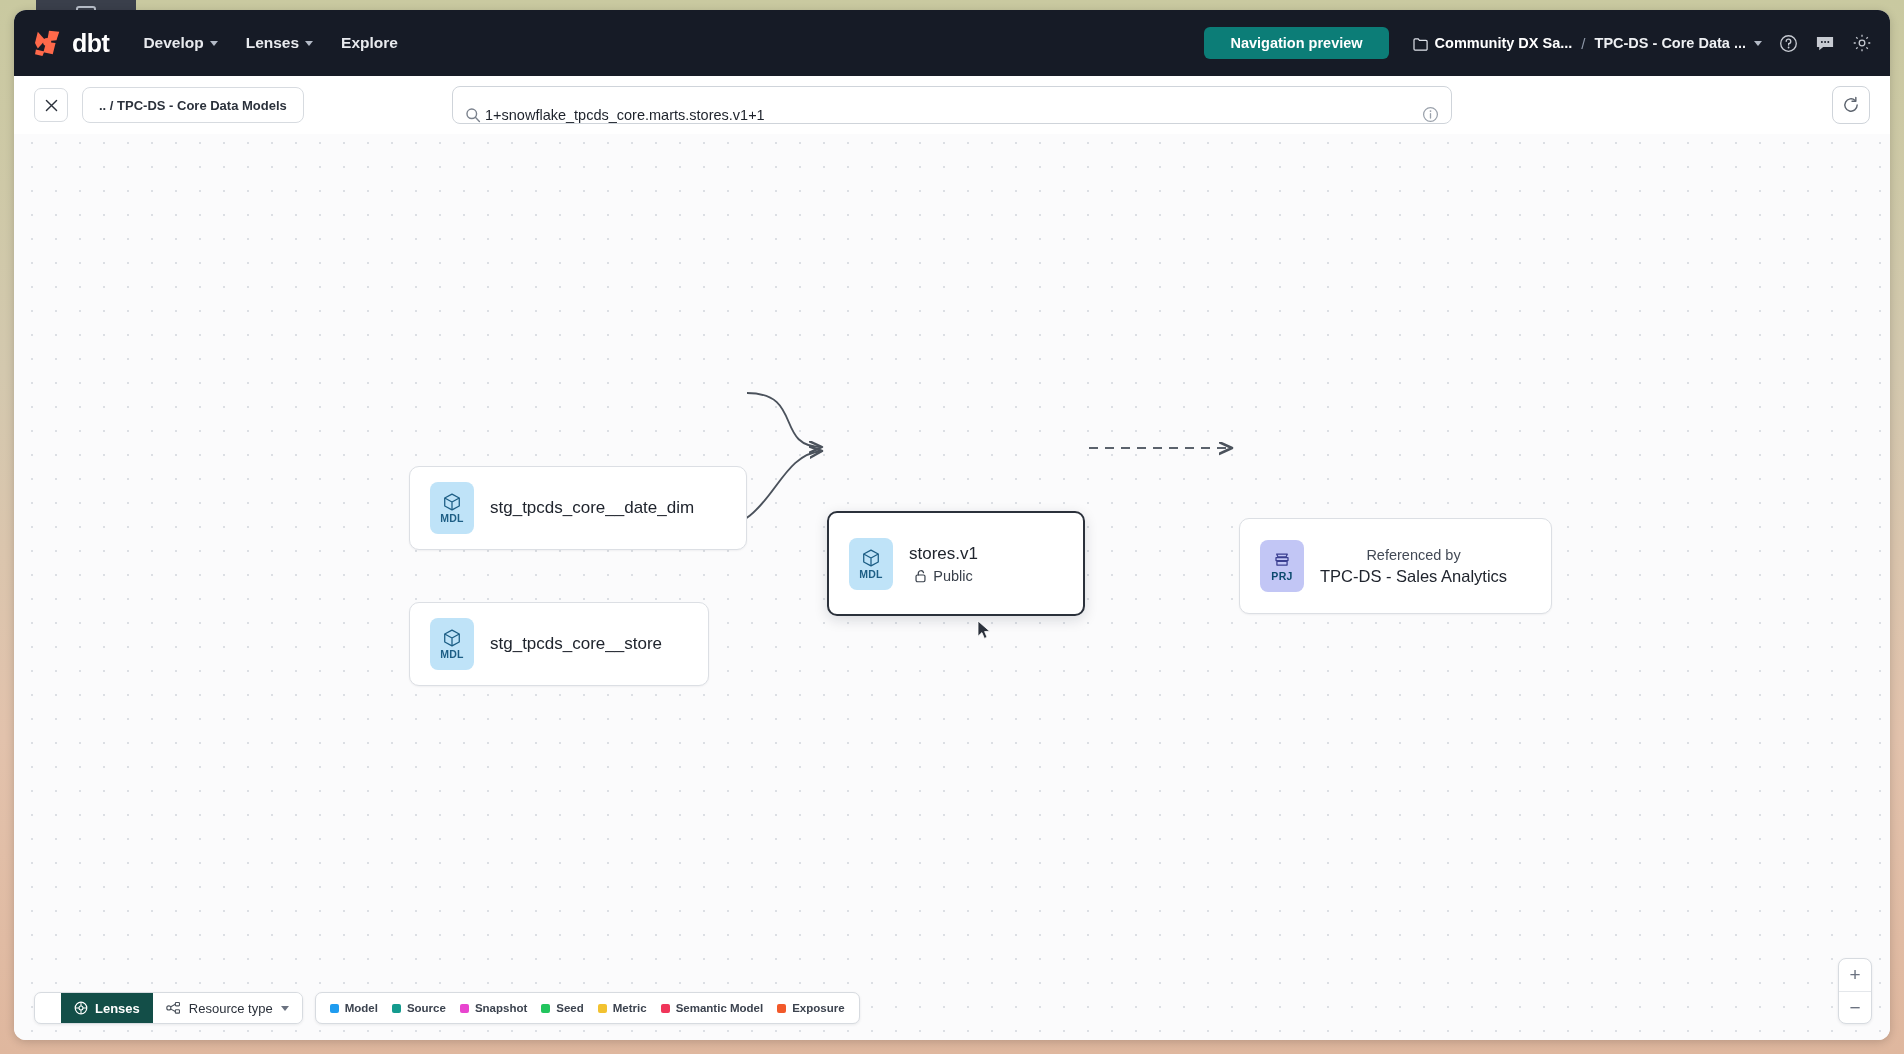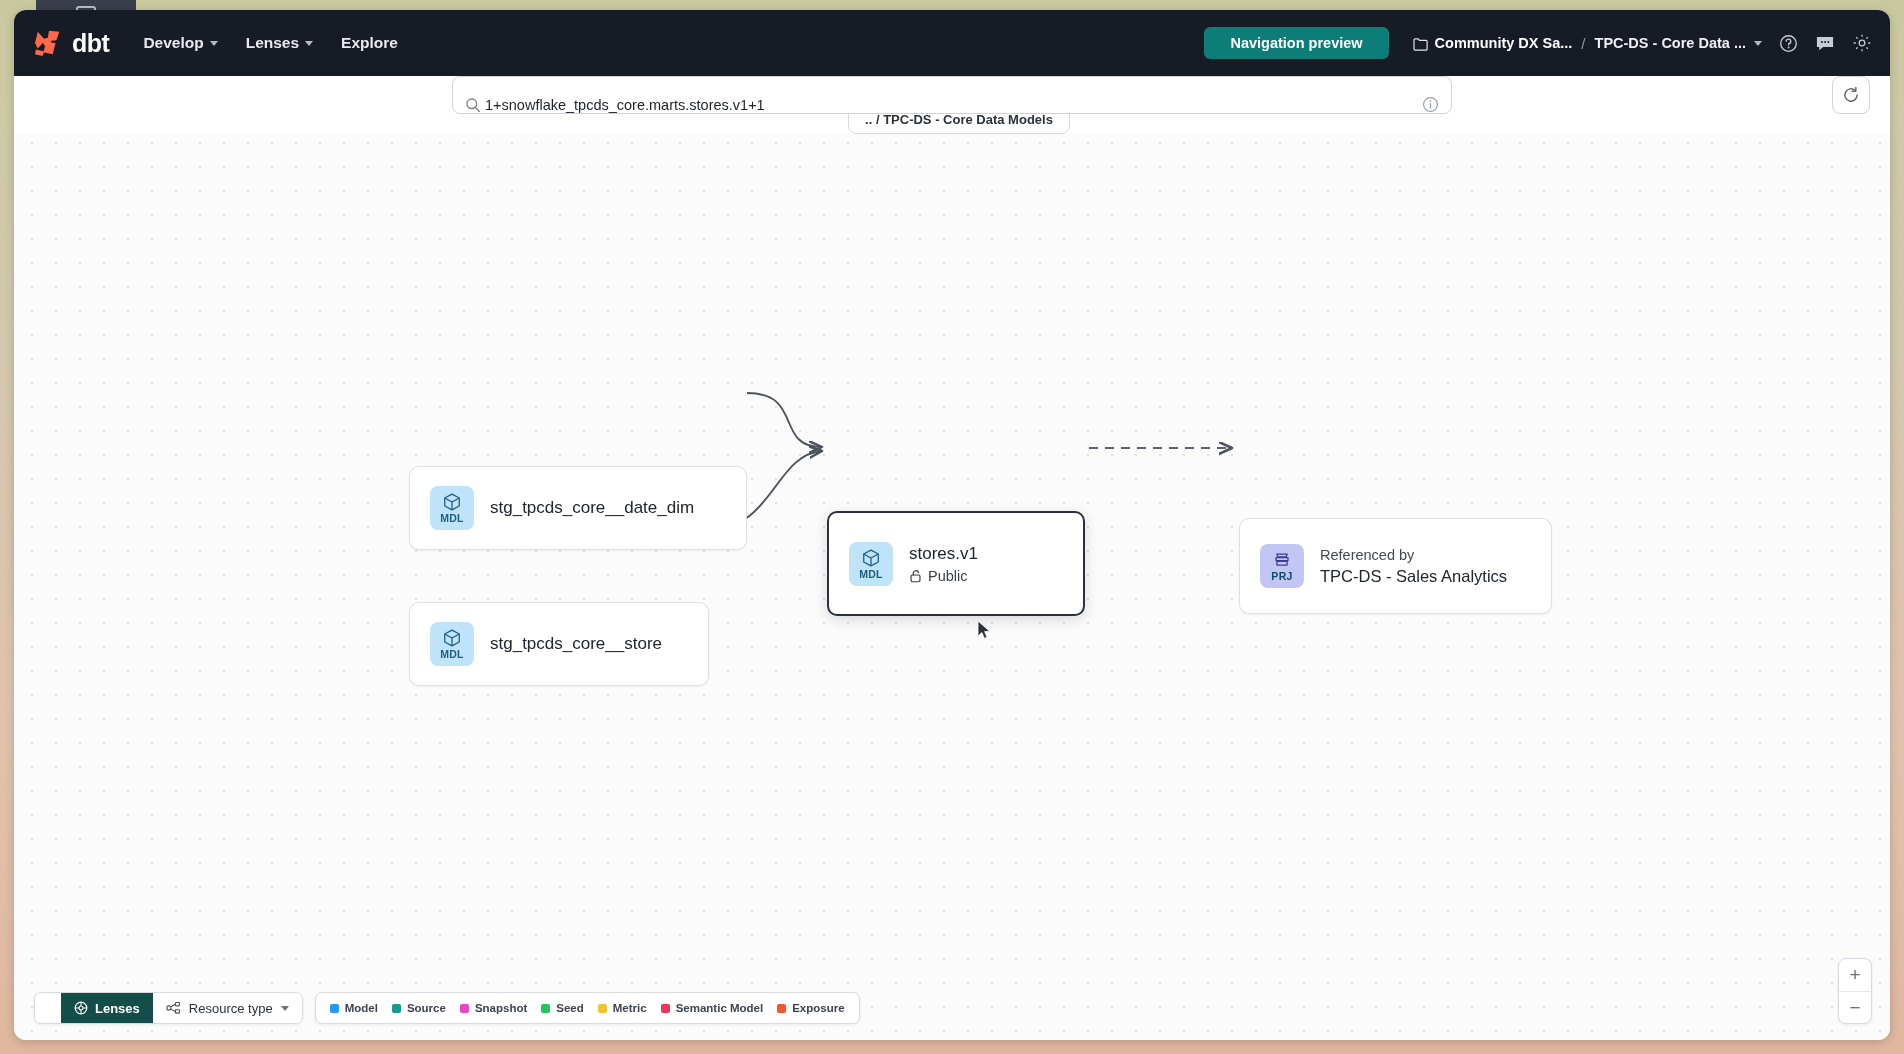--- a/index.html
+++ b/index.html
@@ -69,7 +69,7 @@
   
   #toolbar {
     height: 58px; background: #fff; display: flex; align-items: center;
-    padding: 0 20px; position: relative; z-index: 4; border-bottom: none; flex-direction: column;
+    padding: 0 20px; position: relative; z-index: 4; border-bottom: none;
   }
   .btn-square {
     width: 34px; height: 34px; border: 1px solid #d7dbe0; border-radius: 7px;

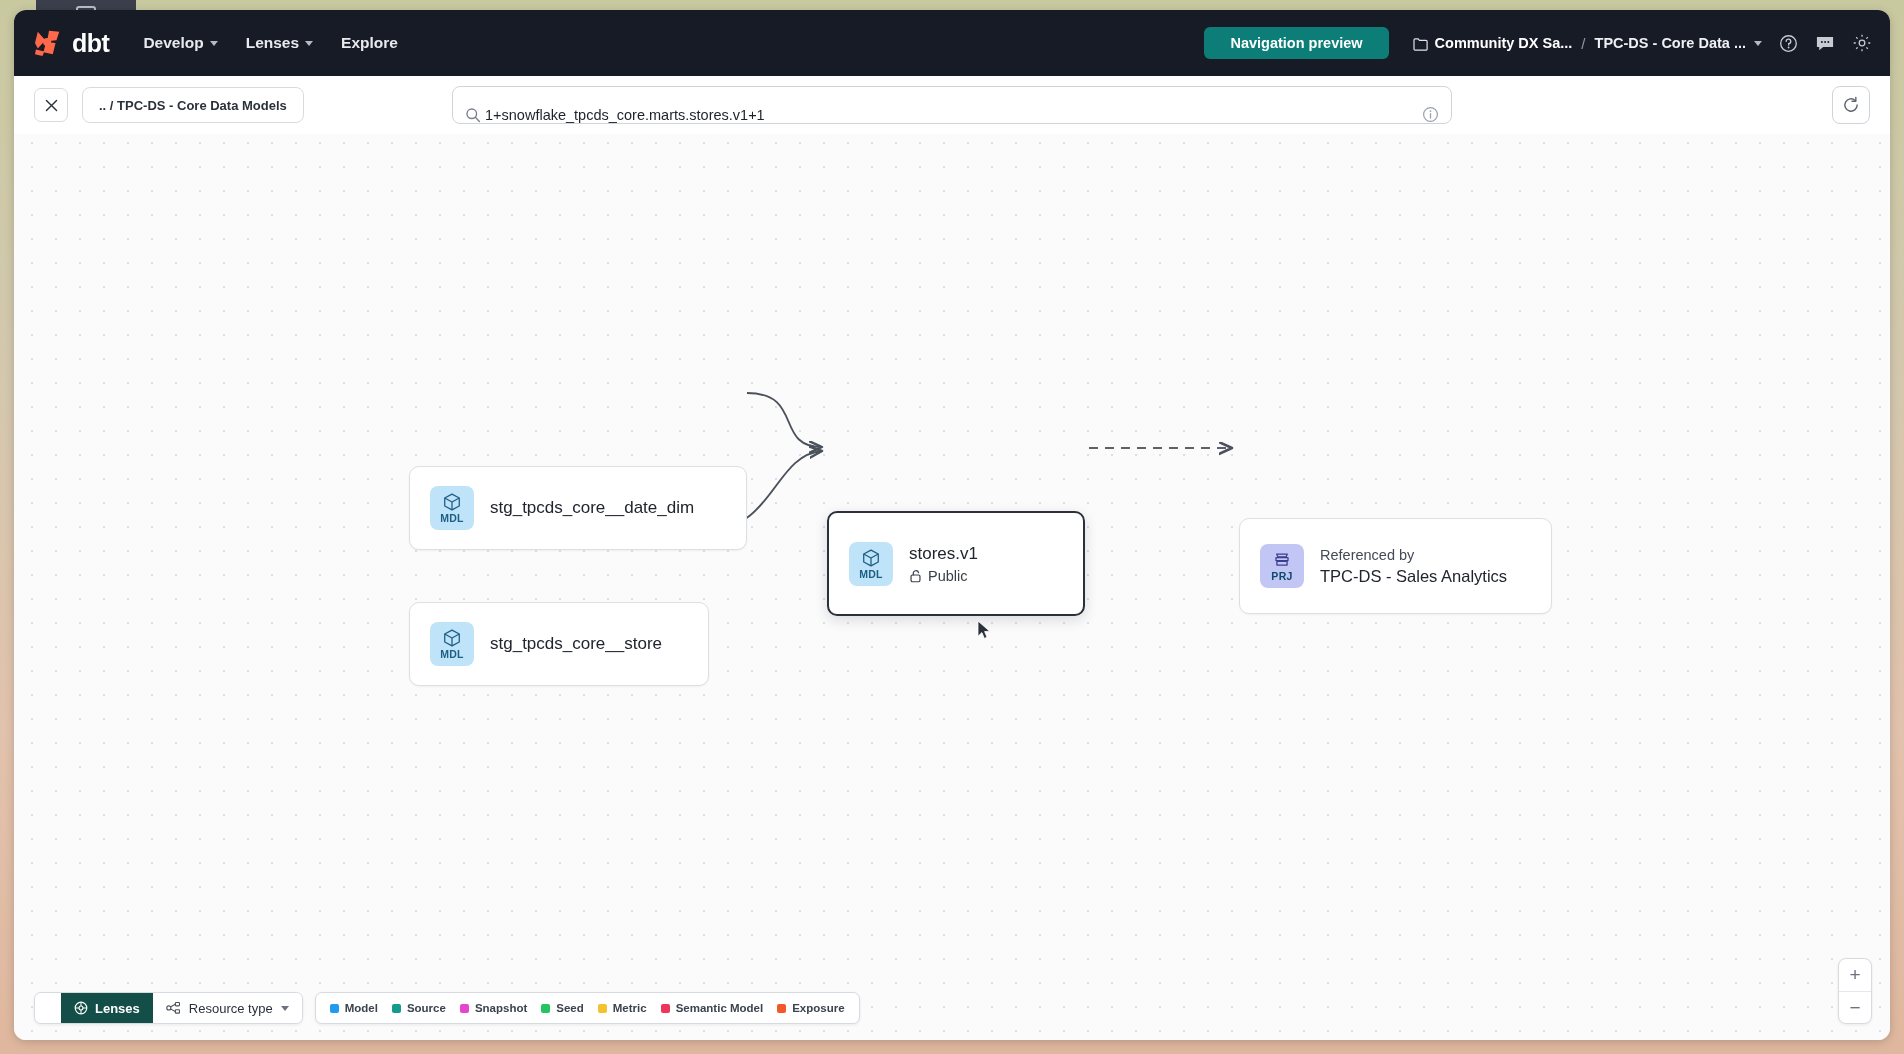--- a/index.html
+++ b/index.html
@@ -118,7 +118,7 @@
     box-shadow: 0 4px 14px rgba(16,24,40,.14);
   }
   .badge {
-    width: 44px; height: 44px; border-radius: 8px;
+    width: 44px; height: 52px; border-radius: 8px;
     display:flex;flex-direction:column;align-items:center;justify-content:center;
     gap:1px; flex: none;
   }

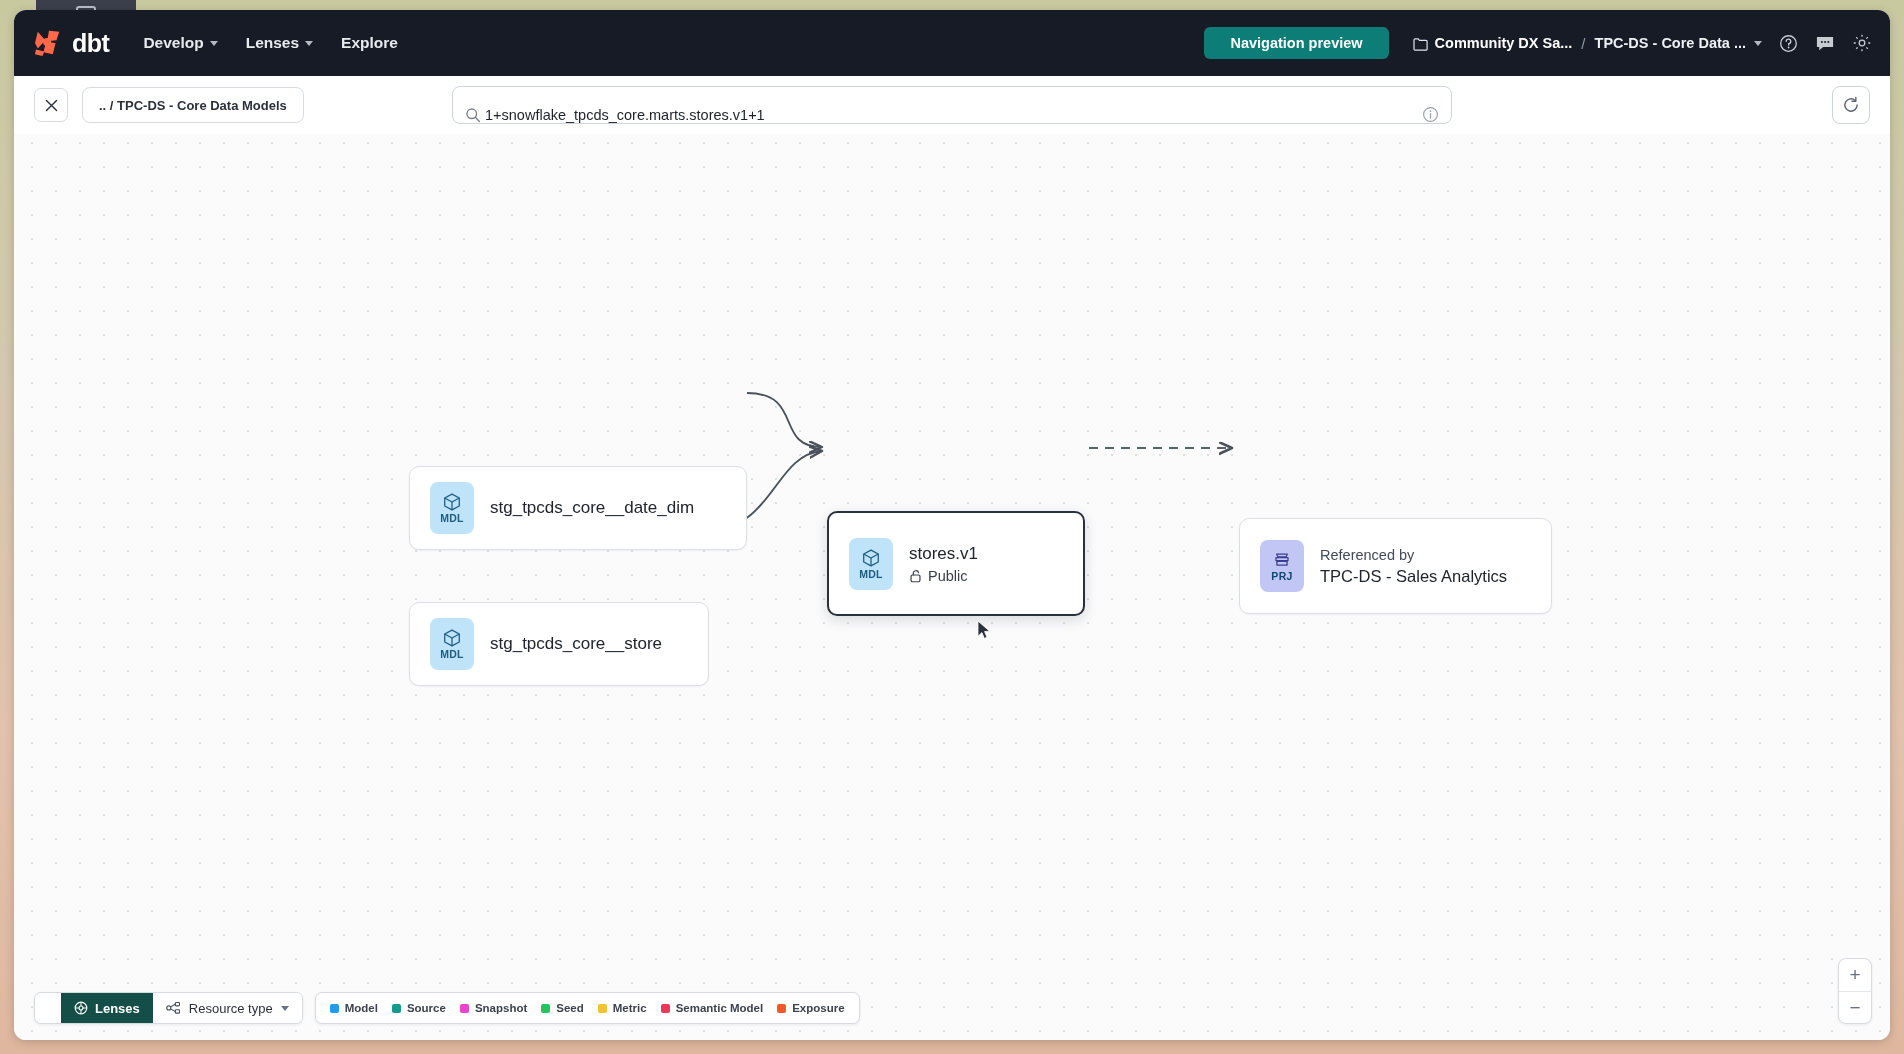--- a/index.html
+++ b/index.html
@@ -126,7 +126,7 @@
   .badge.prj { background:#c2c6f5; color:#0c4a6e; }
   .badge .lab { font-size: 10.5px; font-weight: 700; letter-spacing:.3px; line-height:1;}
   .node-title { font-size: 17px; color:#20252e; font-weight: 500; white-space:nowrap;}
-  .node-col { display:flex; flex-direction:column; gap:4px; }
+  .node-col { display:flex; flex-direction:column; gap:4px;align-items:center; }
   .node-sub { display:flex;align-items:center;gap:6px;font-size:14.5px;color:#39404b;}
   .node-kicker { font-size: 14.5px; color:#434a56; }
   .node-name2 { font-size: 16.5px; color:#20252e; font-weight:500; white-space:nowrap;}

